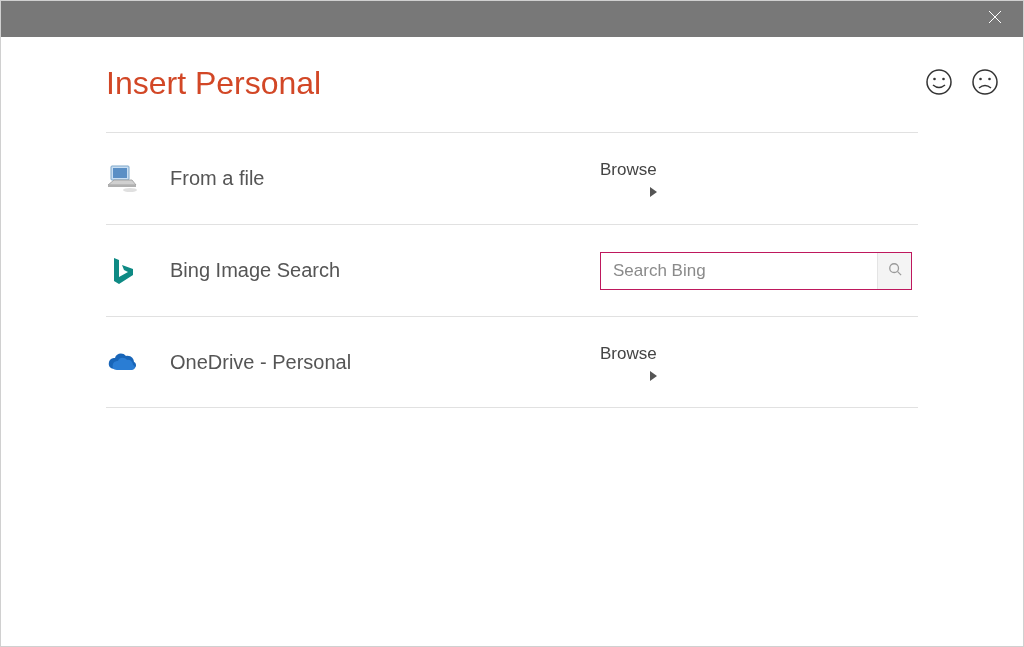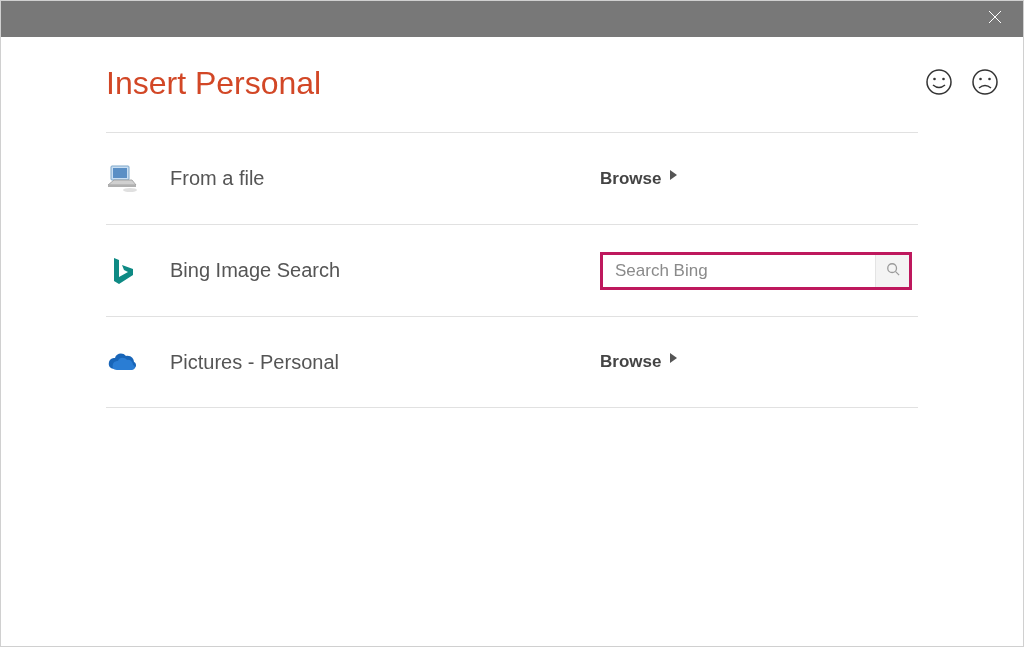--- a/index.html
+++ b/index.html
@@ -111,11 +111,12 @@
     .browse-link {
       font-size: 17px;
       color: #444444;
-      font-weight: 700;
-      cursor: pointer;
-      display: flex;
-      align-items: flex-start;
+      font-weight: 400;
+      cursor: pointer;
+      display: flex;
+      align-items: flex-end;
       gap: 6px;
+      flex-direction: column;
     }
     .browse-link .caret {
       width: 0;

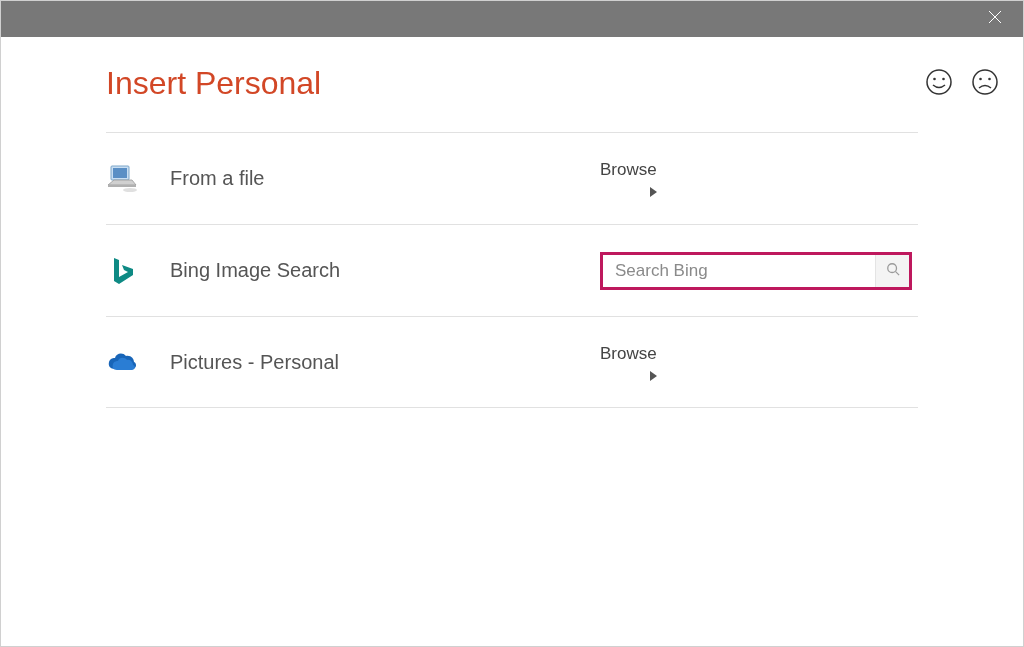--- a/index.html
+++ b/index.html
@@ -132,7 +132,7 @@
       align-items: center;
       width: 312px;
       height: 38px;
-      border: 3px solid #be185d;
+      border: 1px solid #be185d;
       background: #15803d;
     }
     .search-input {

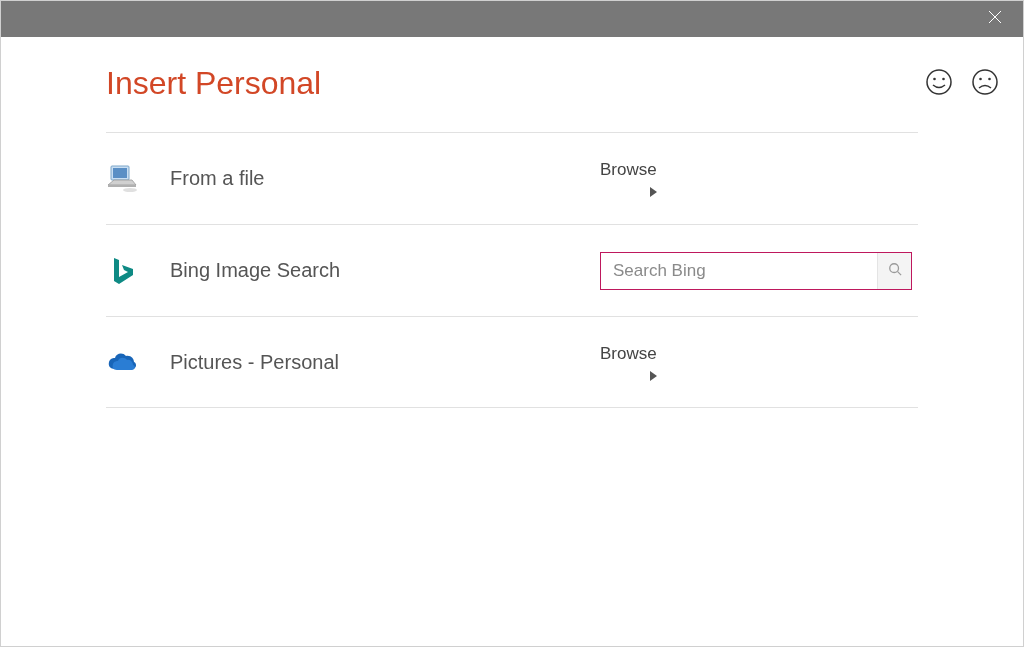--- a/index.html
+++ b/index.html
@@ -265,7 +265,7 @@
           </svg>
         </span>
       </div>
-      <div class="row-label">Pictures - Personal</div>
+      <div class="row-label">OneDrive - Personal</div>
       <div class="row-action">
         <div class="browse-link">
           <span>Browse</span>

